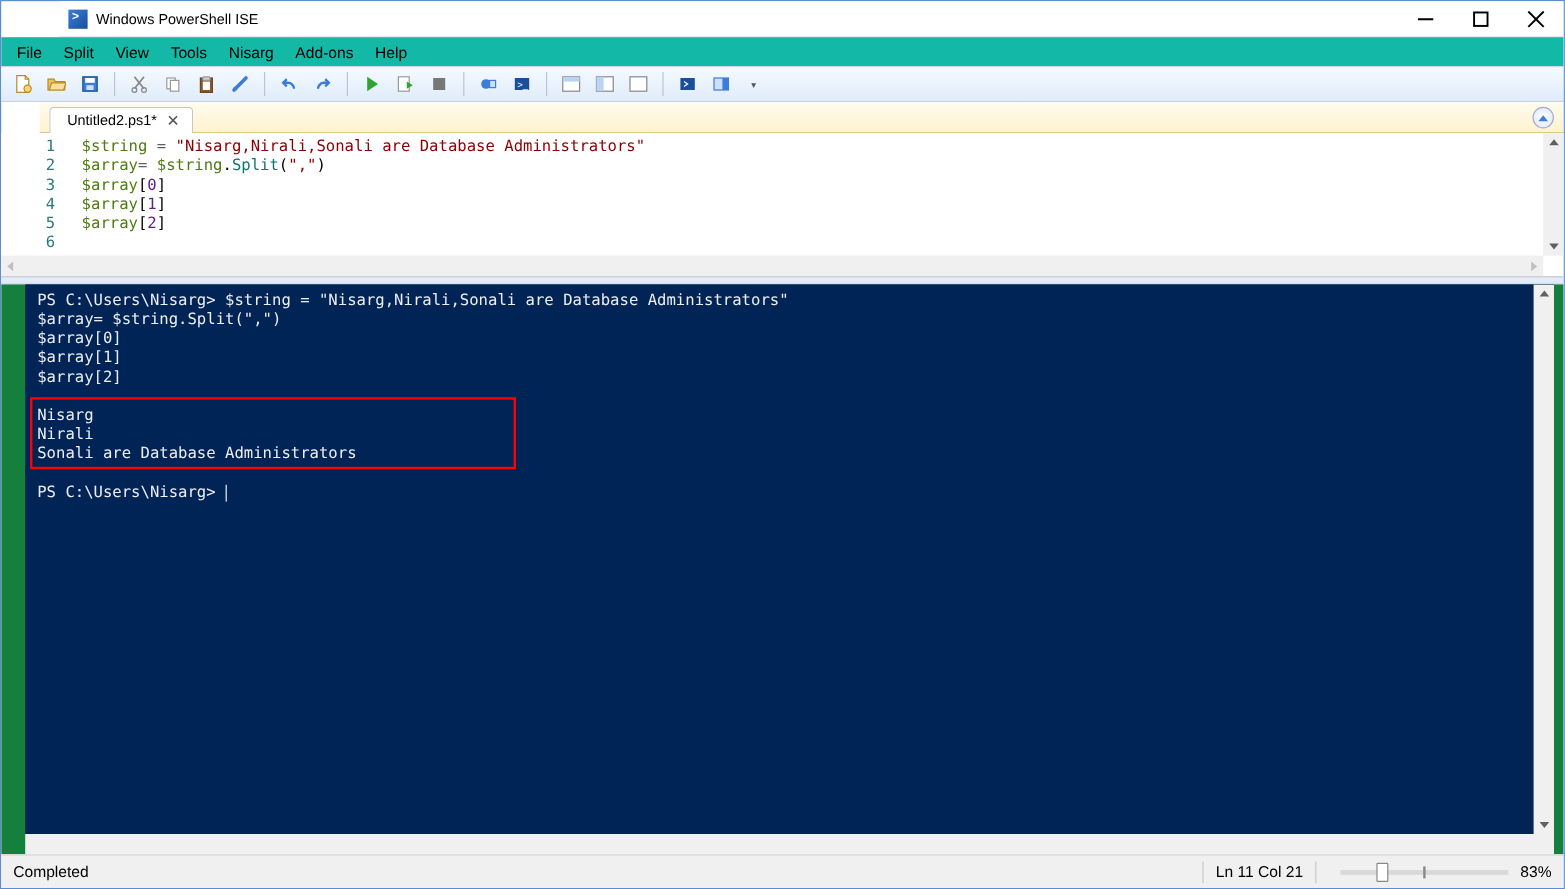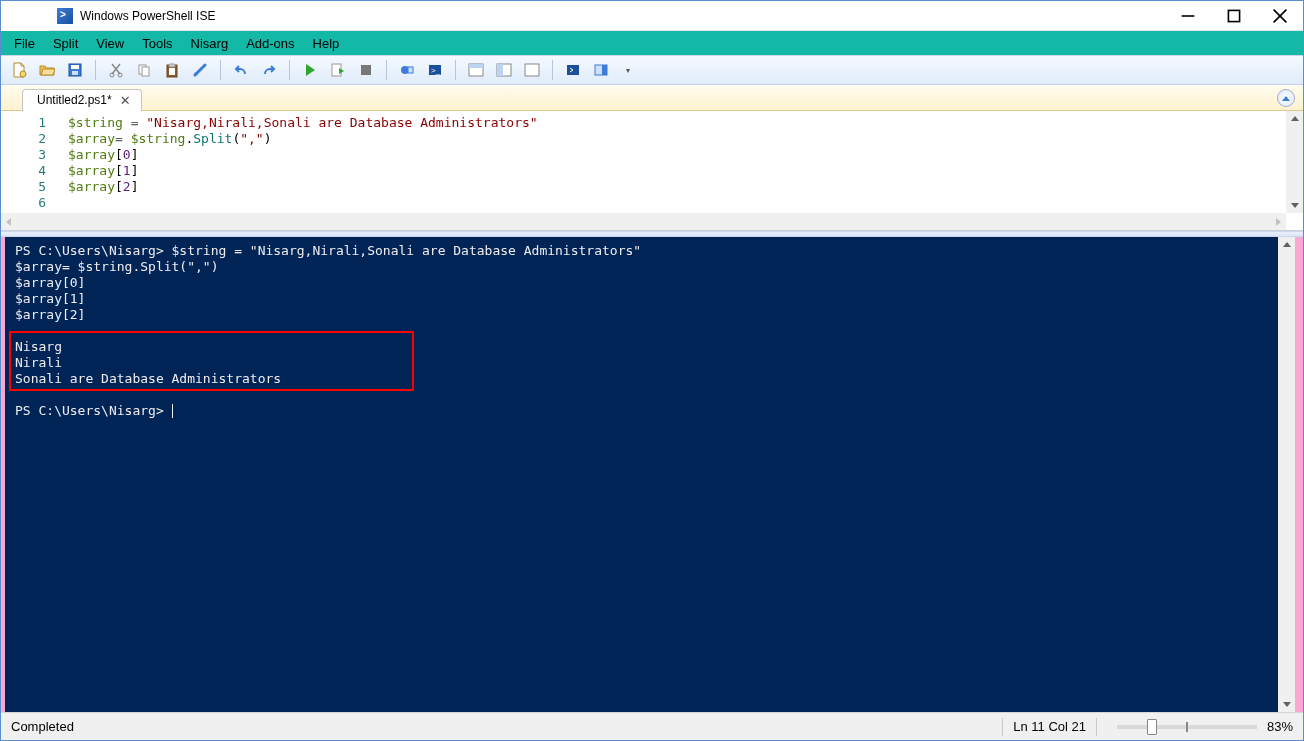--- a/index.html
+++ b/index.html
@@ -77,8 +77,9 @@
     border-bottom: 1px solid #d9c98a;
     display: flex;
     align-items: flex-end;
-    padding-left: 21px;
-    position: relative;
+    padding-left: 8px;
+    position: relative;
+    margin-left: 32px;
   }
   .tab {
     background: #fff;

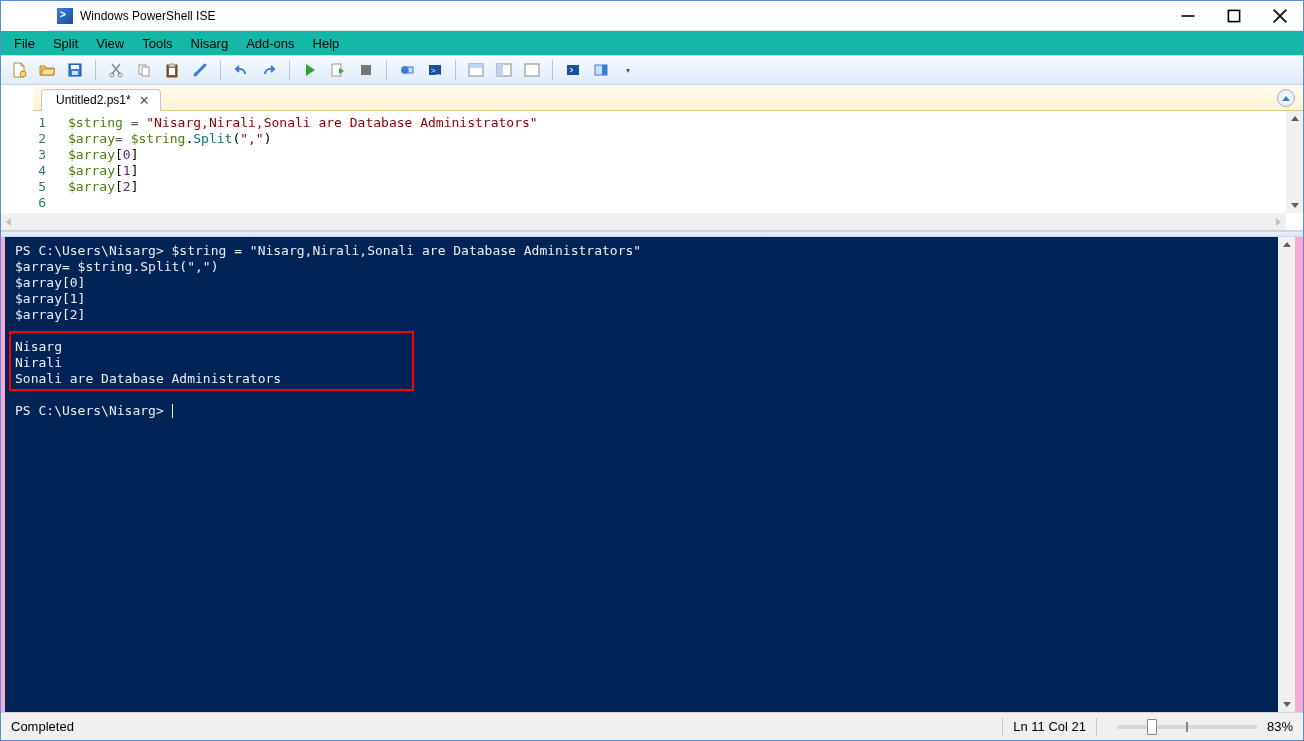--- a/index.html
+++ b/index.html
@@ -175,9 +175,9 @@
   .console-wrap {
     flex: 1;
     display: flex;
-    flex-direction: row;
-    padding: 0 8px 0 4px;
-    background: #f9a8d4;
+    flex-direction: column;
+    padding: 0 8px 0 20px;
+    background: #15803d;
   }
   .console {
     flex: 1;

